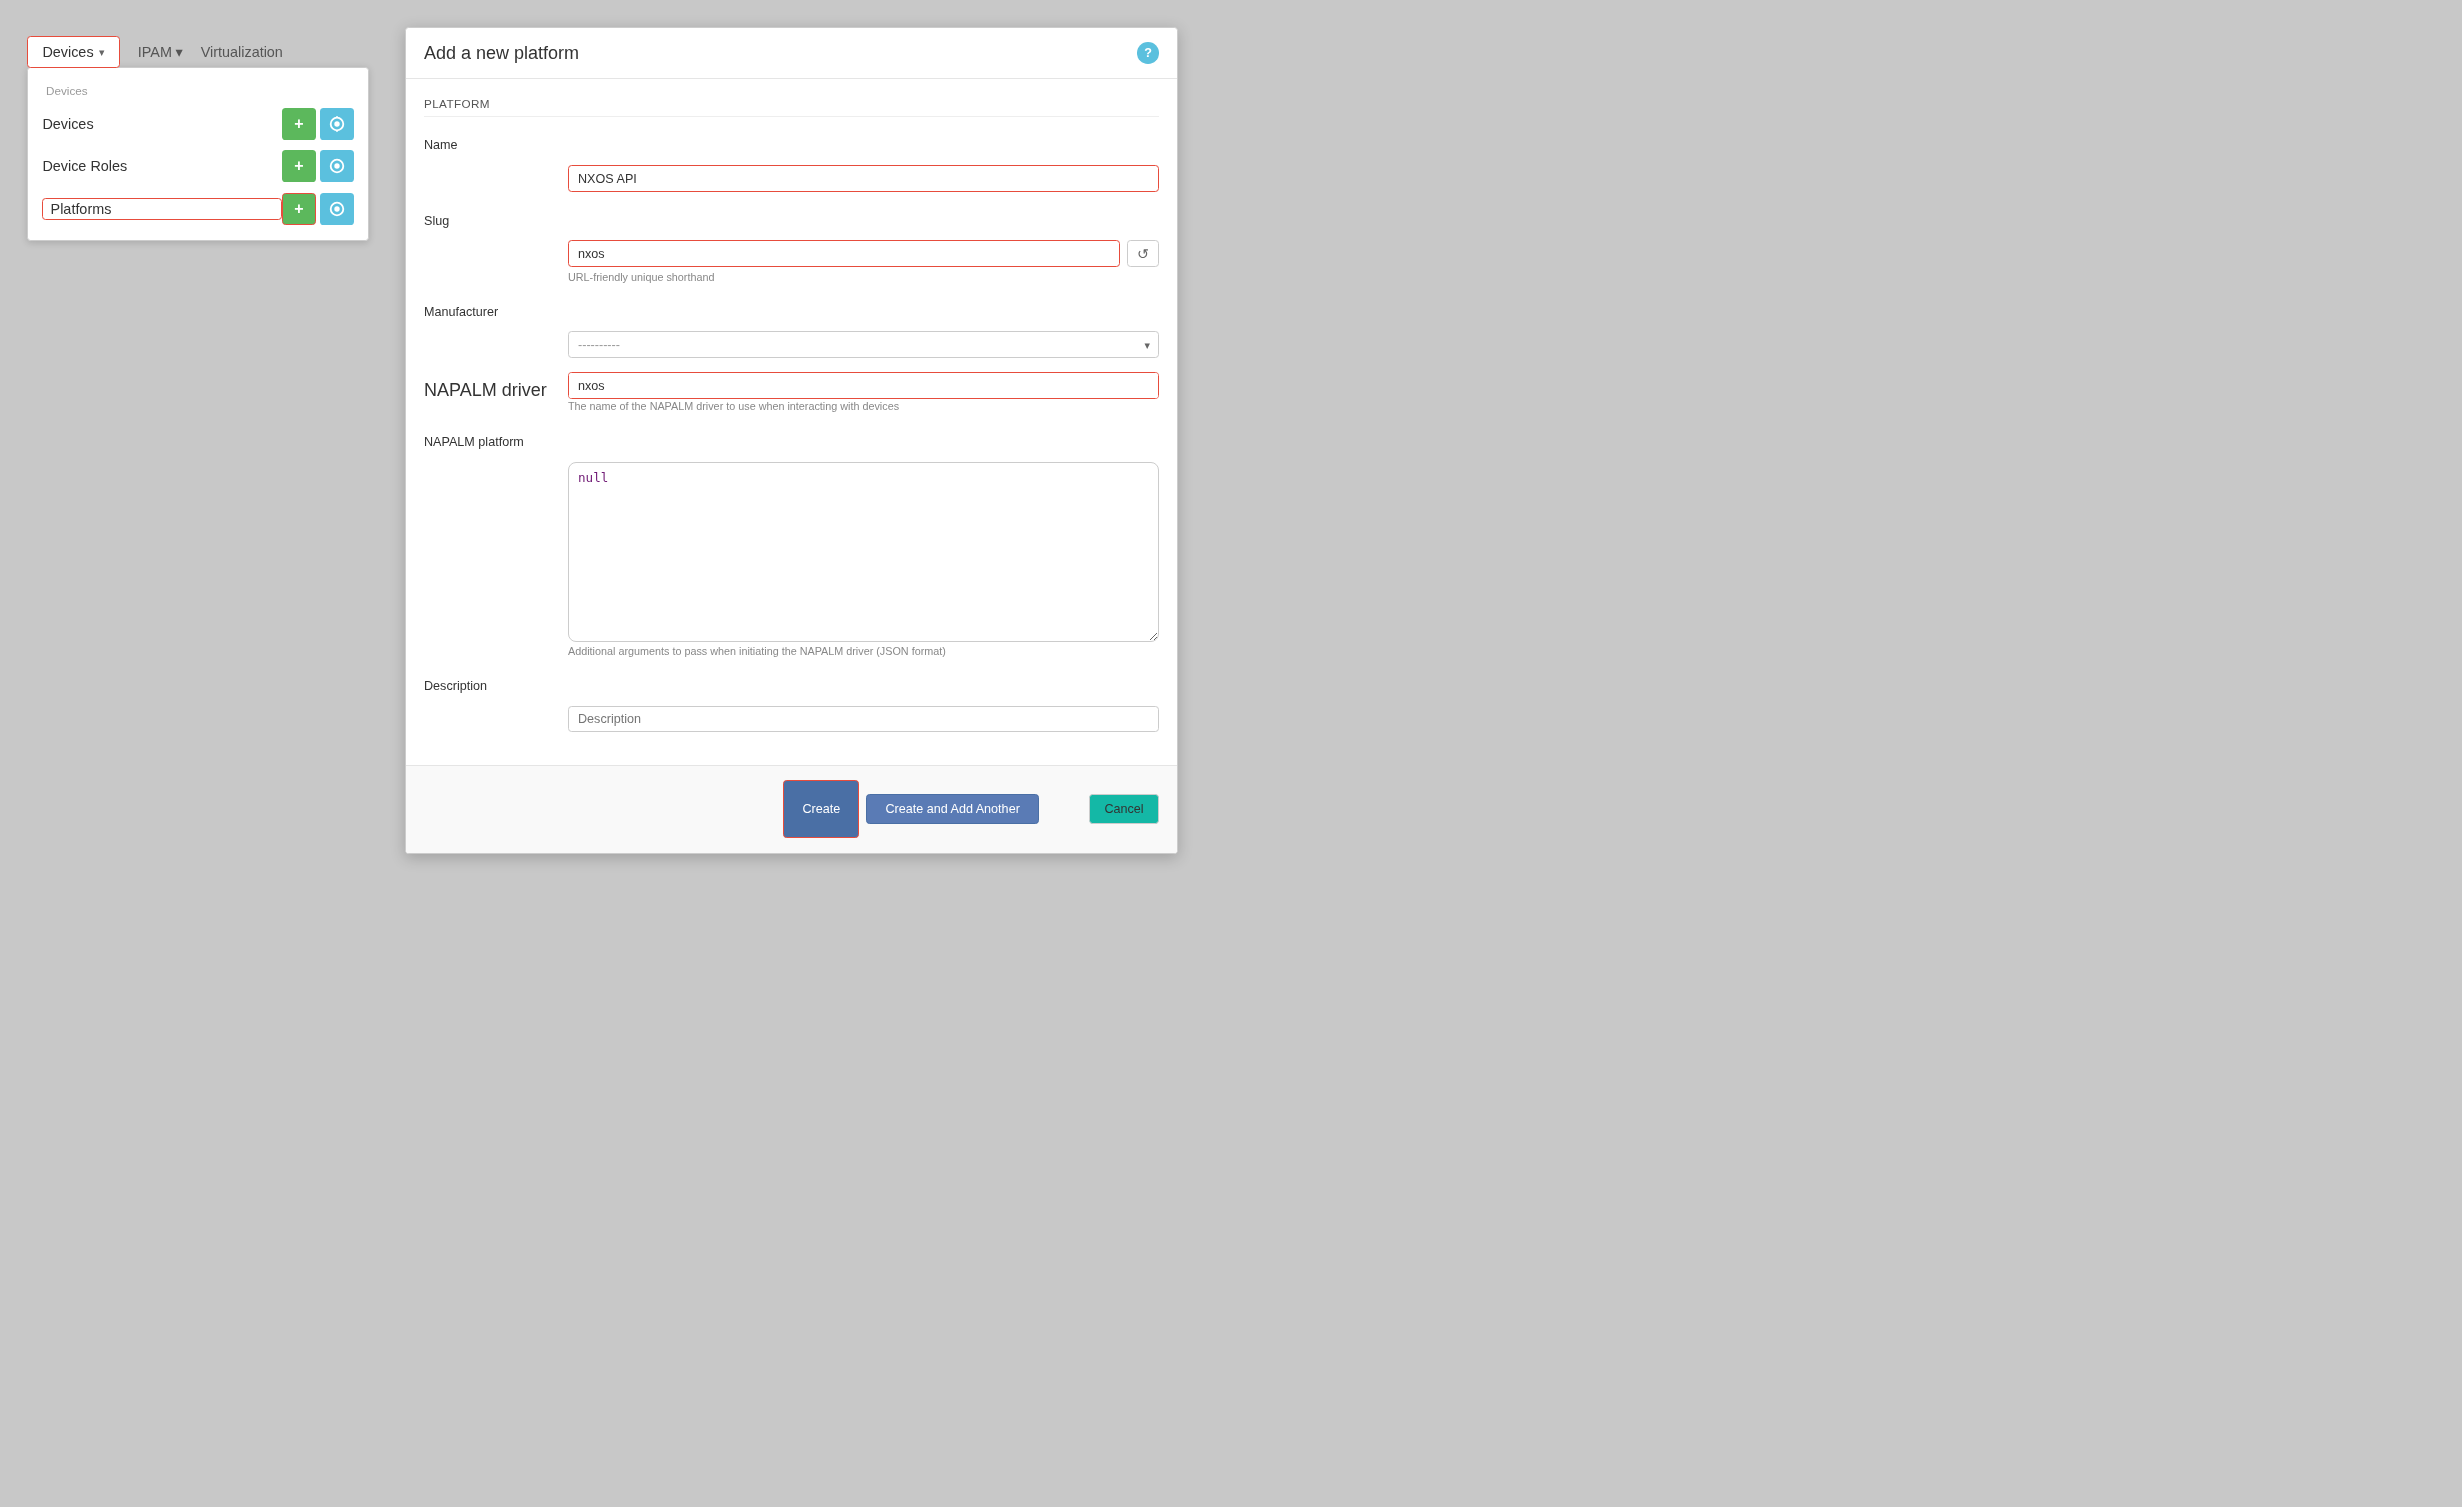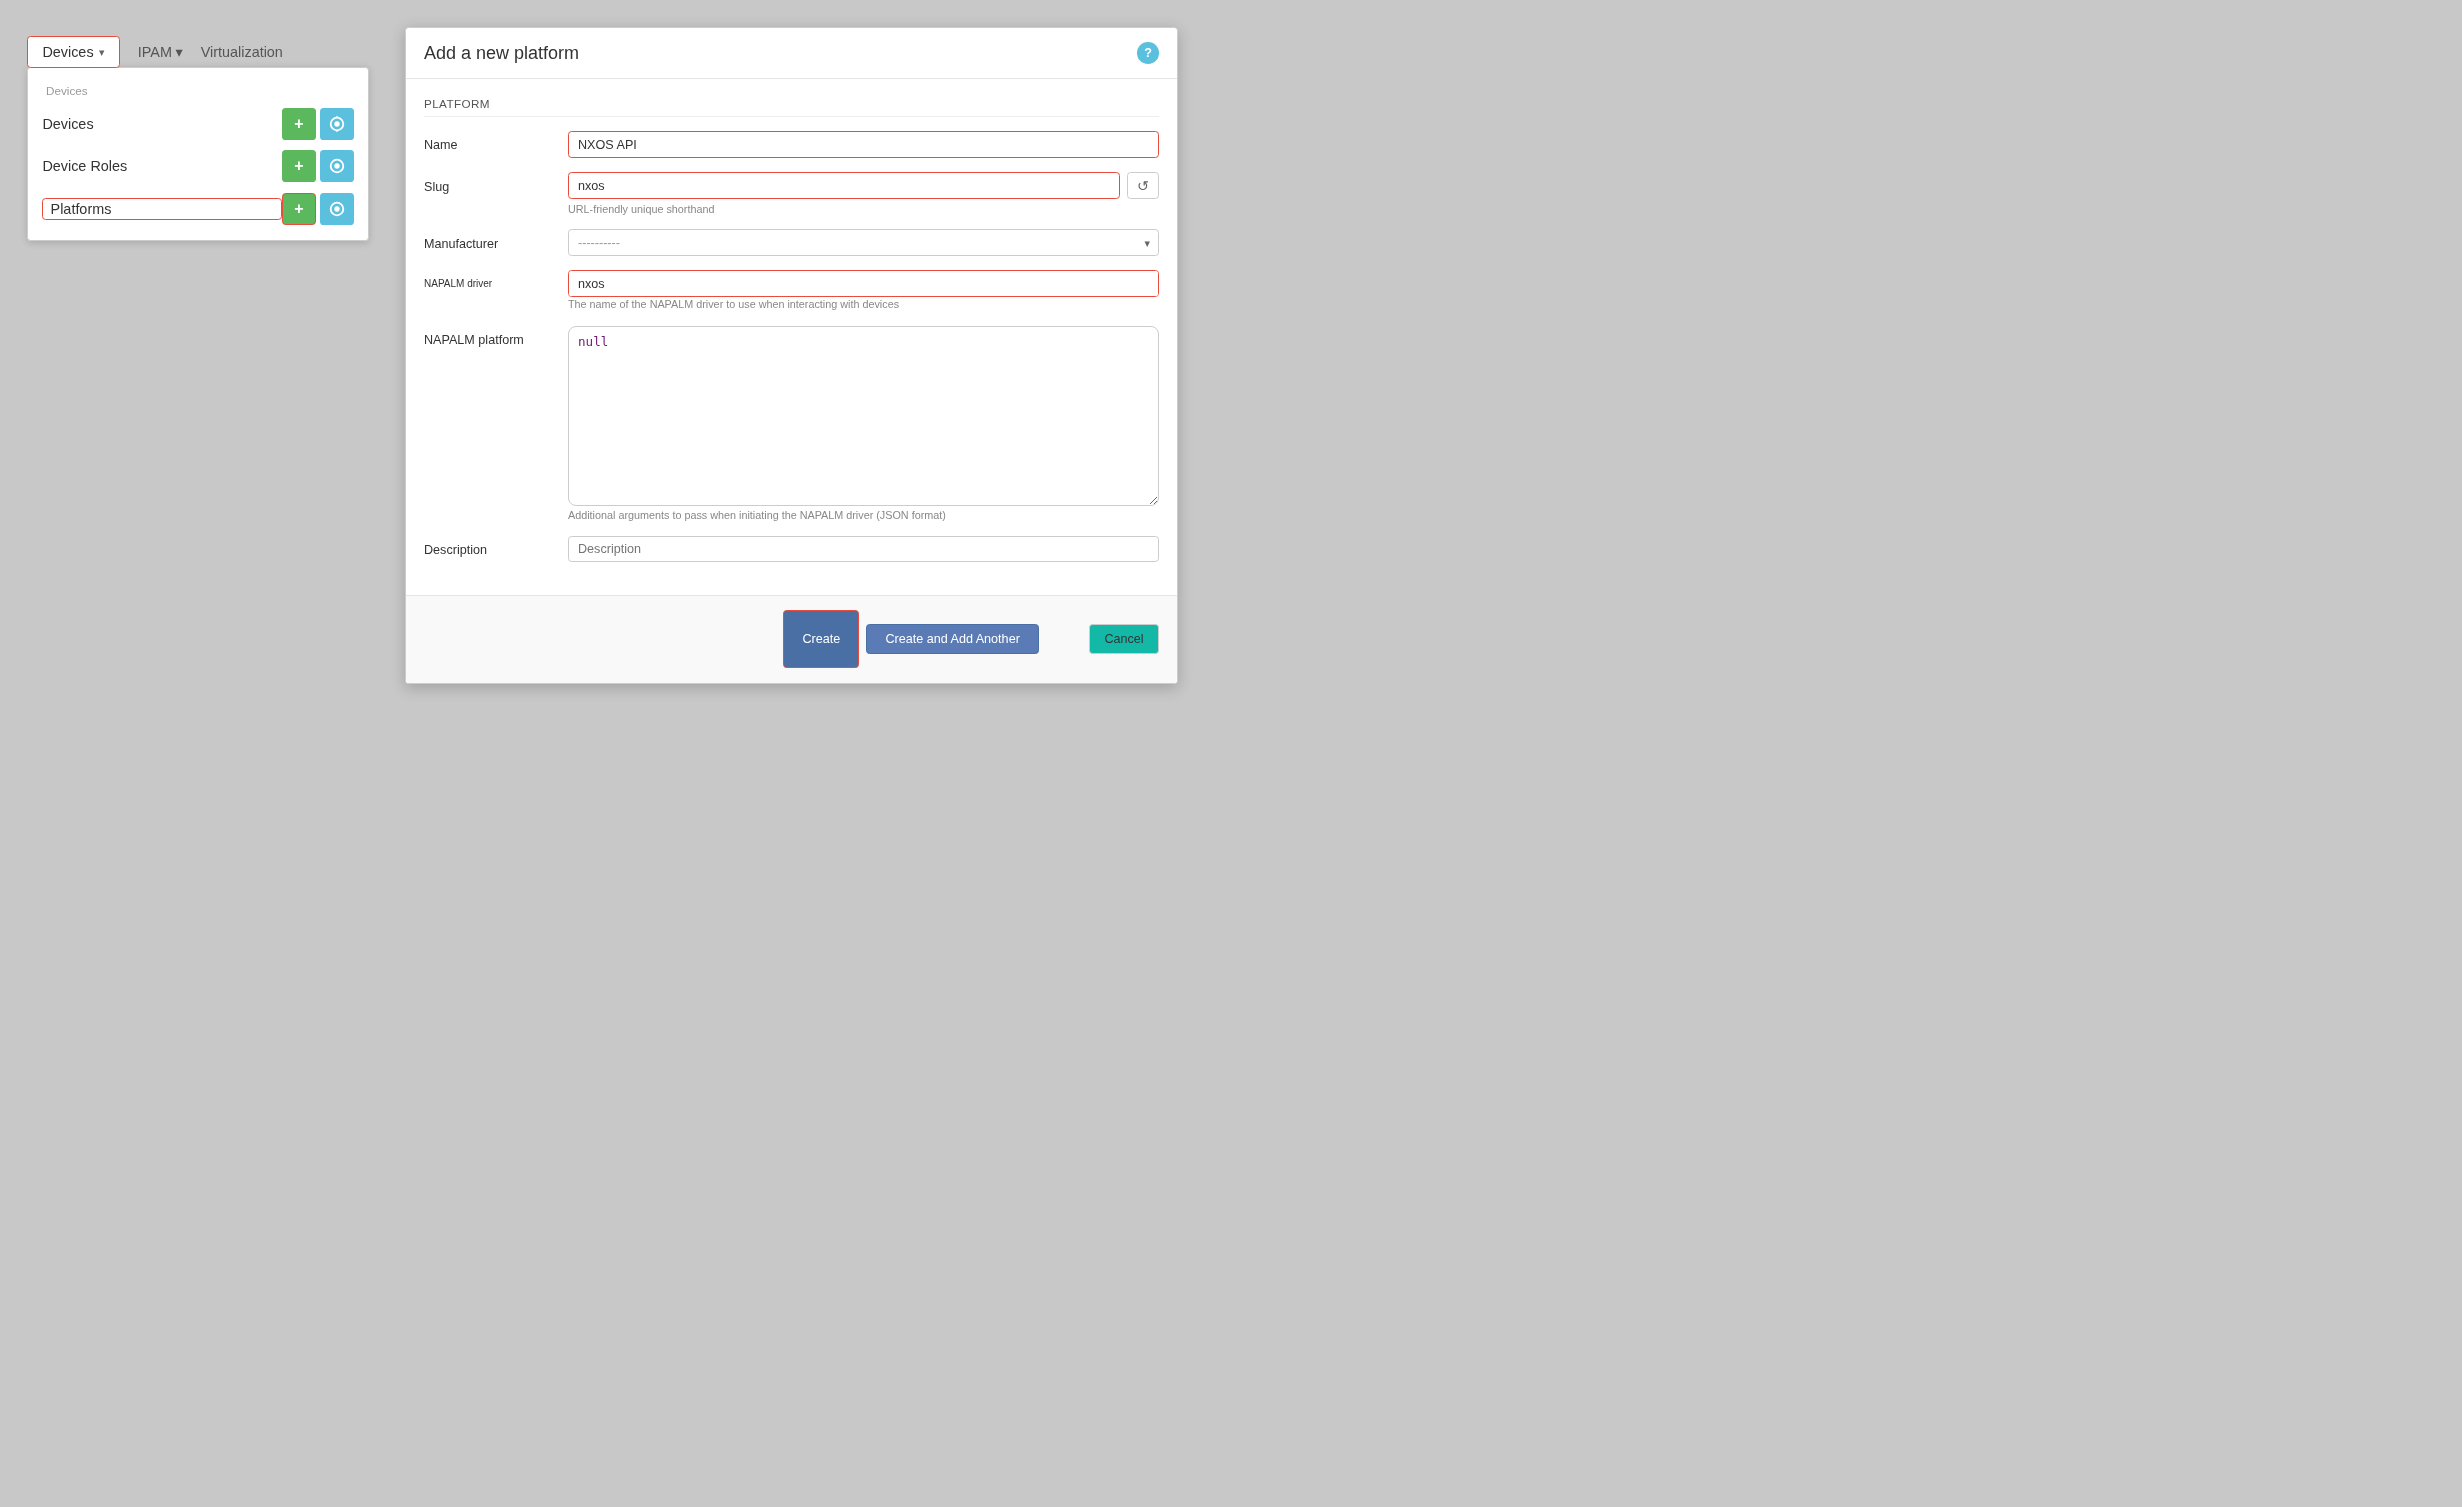--- a/index.html
+++ b/index.html
@@ -207,6 +207,7 @@
       flex: 1;
       display: flex;
       flex-direction: column;
+      margin-top: 34px;
     }
 
     .form-input {

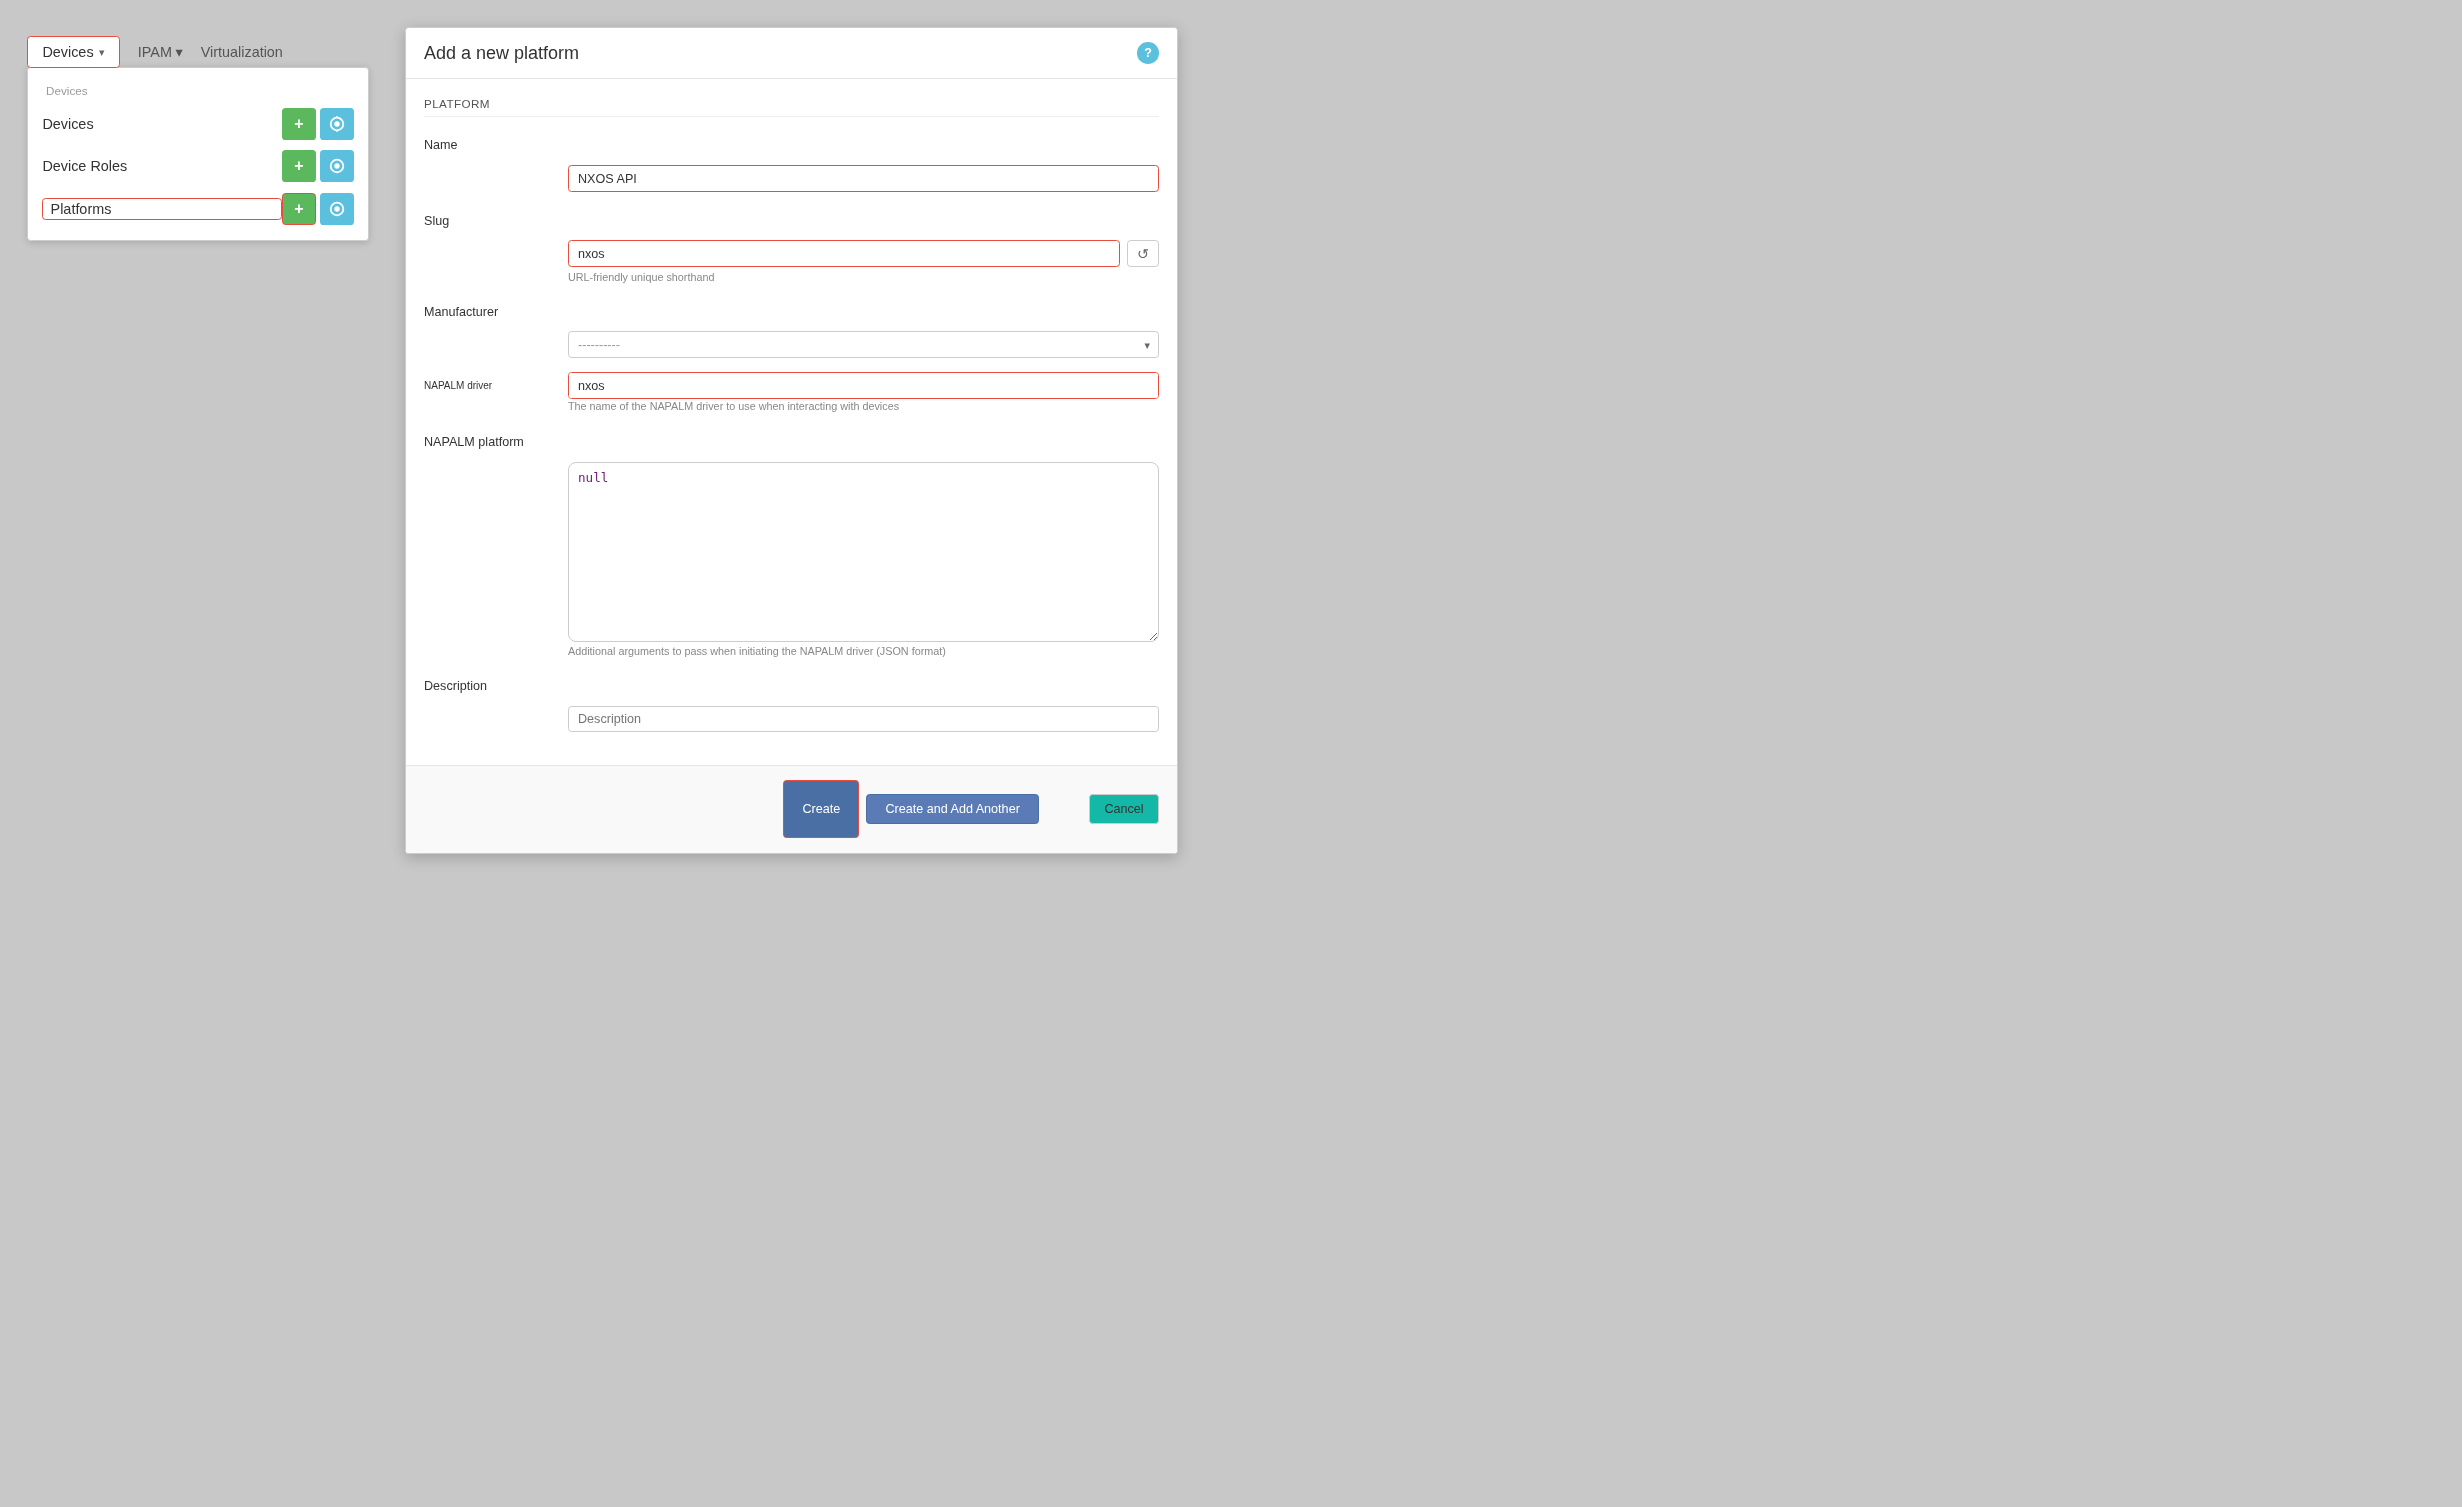--- a/index.html
+++ b/index.html
@@ -350,7 +350,7 @@
       width: 144px;
       min-width: 144px;
       padding-top: 7.2px;
-      font-size: 10px;
+      font-size: 18px;
       color: #333;
       font-weight: 500;
     }

